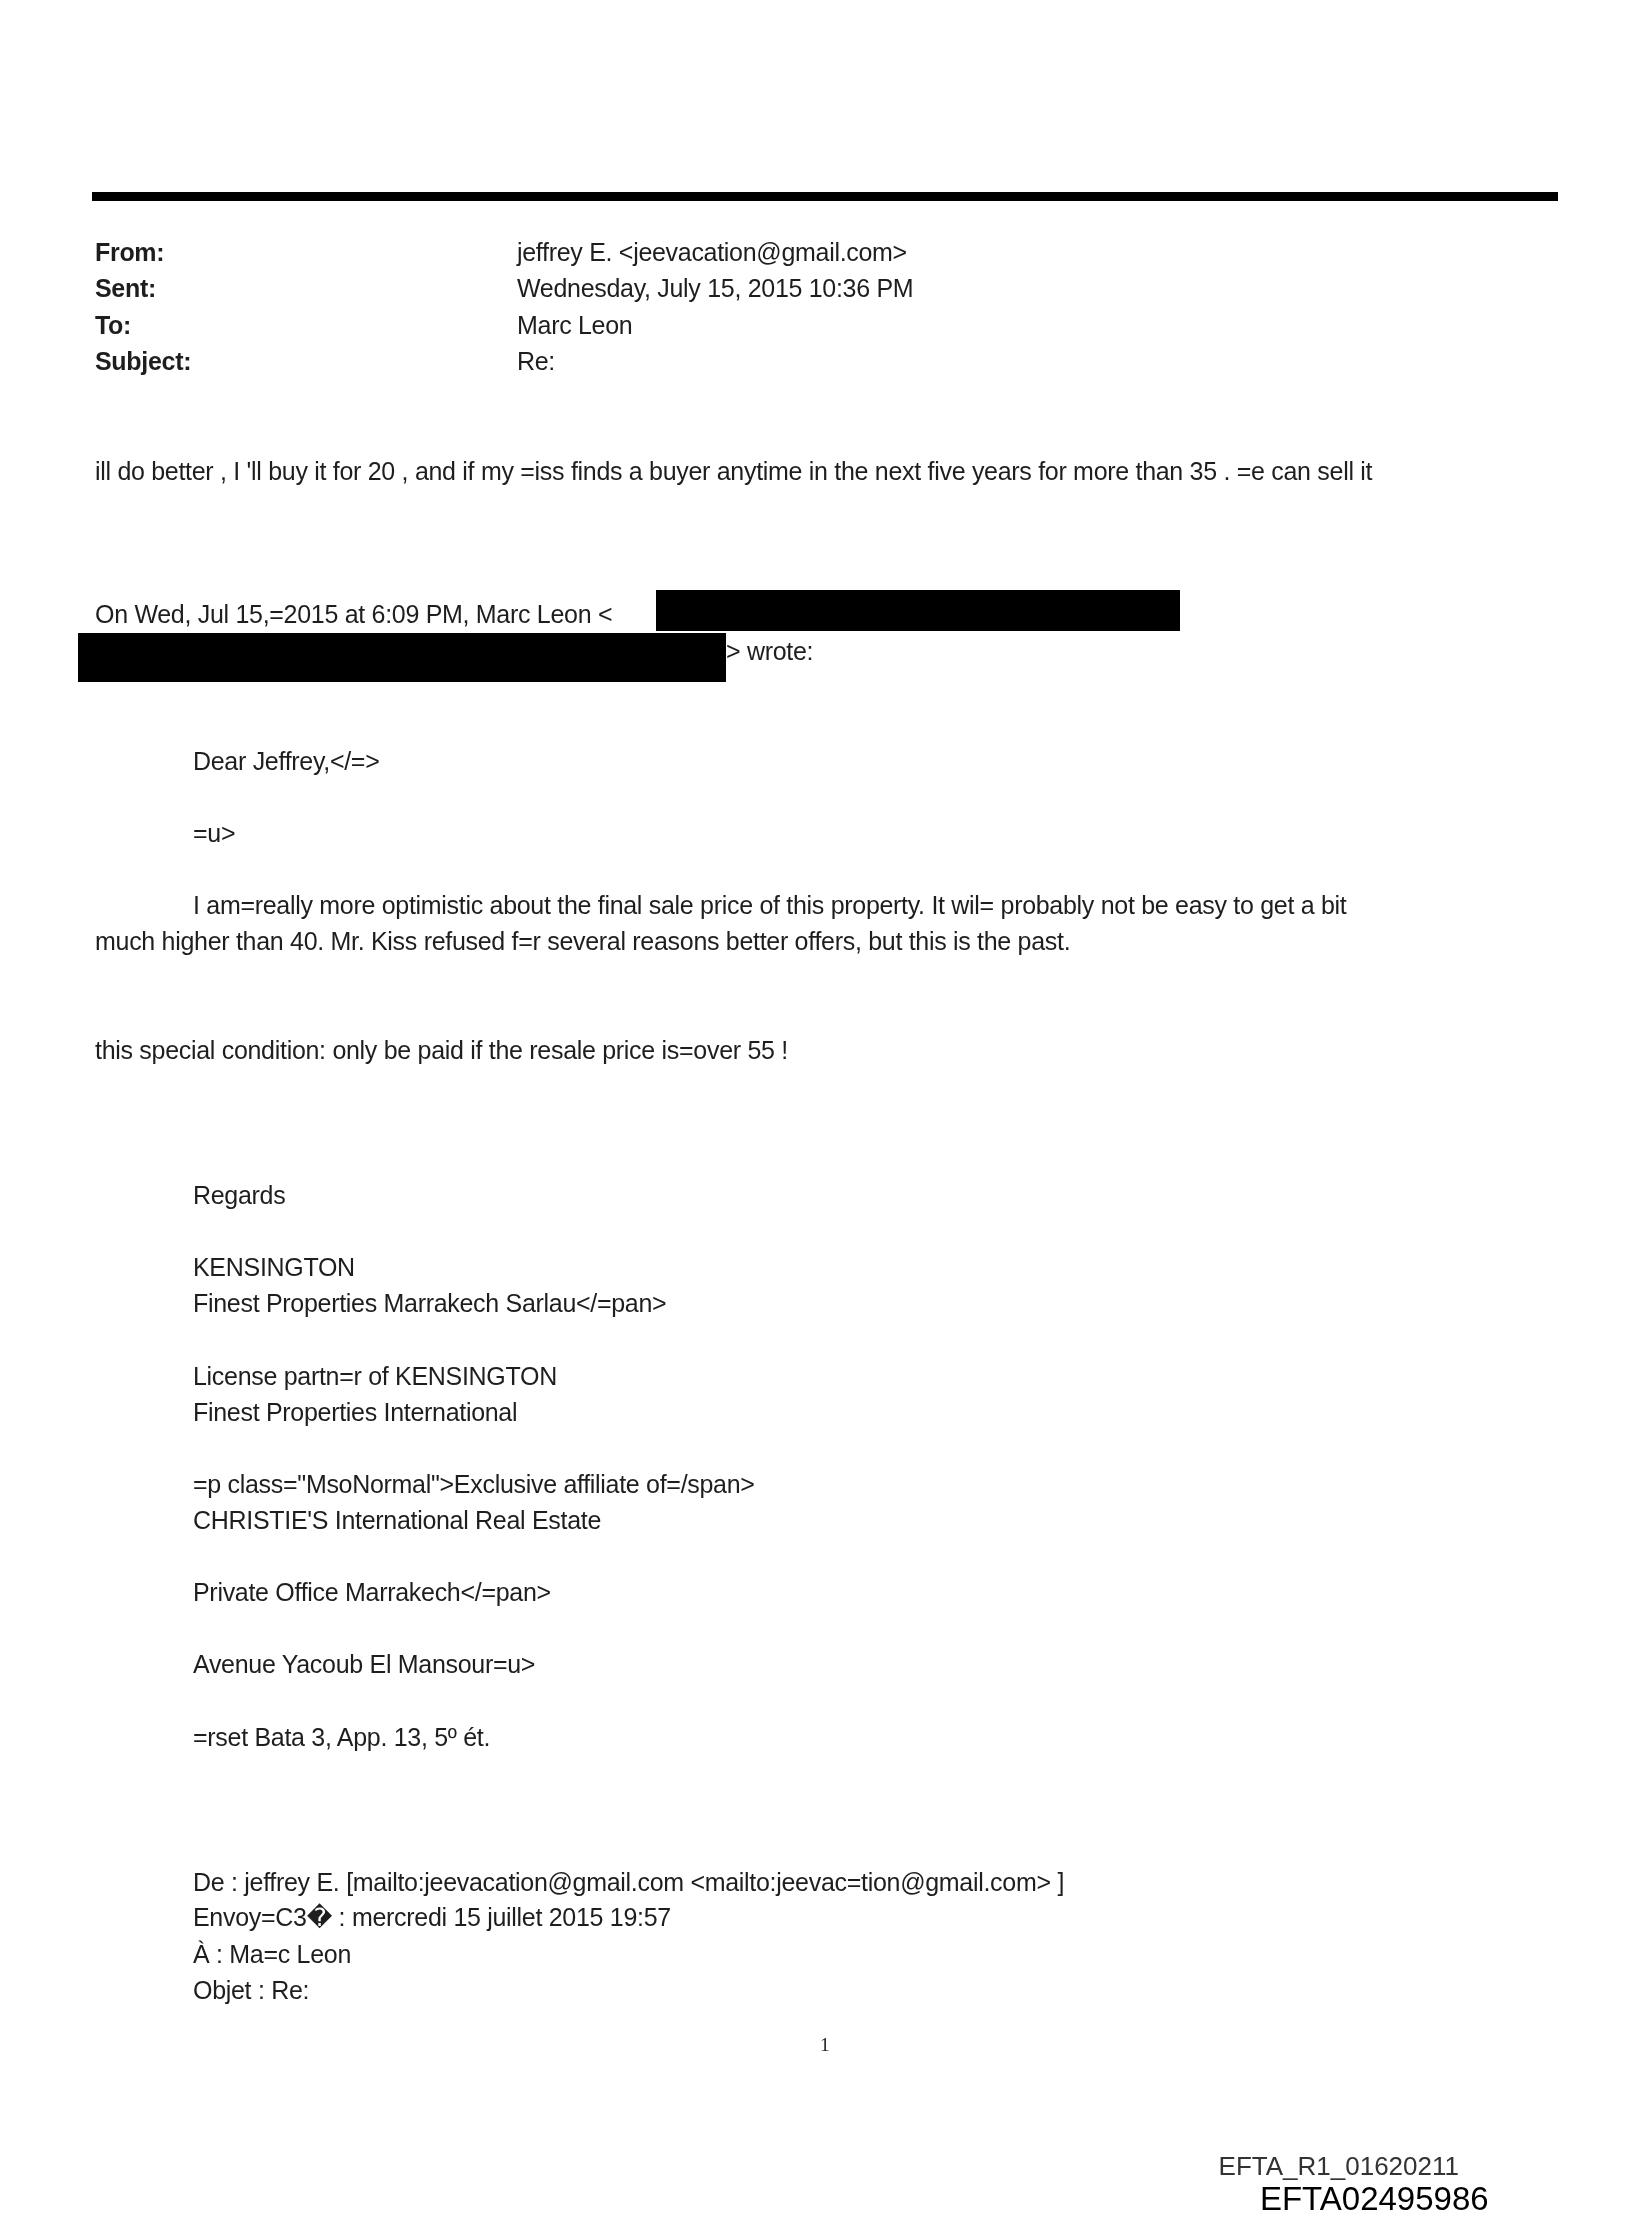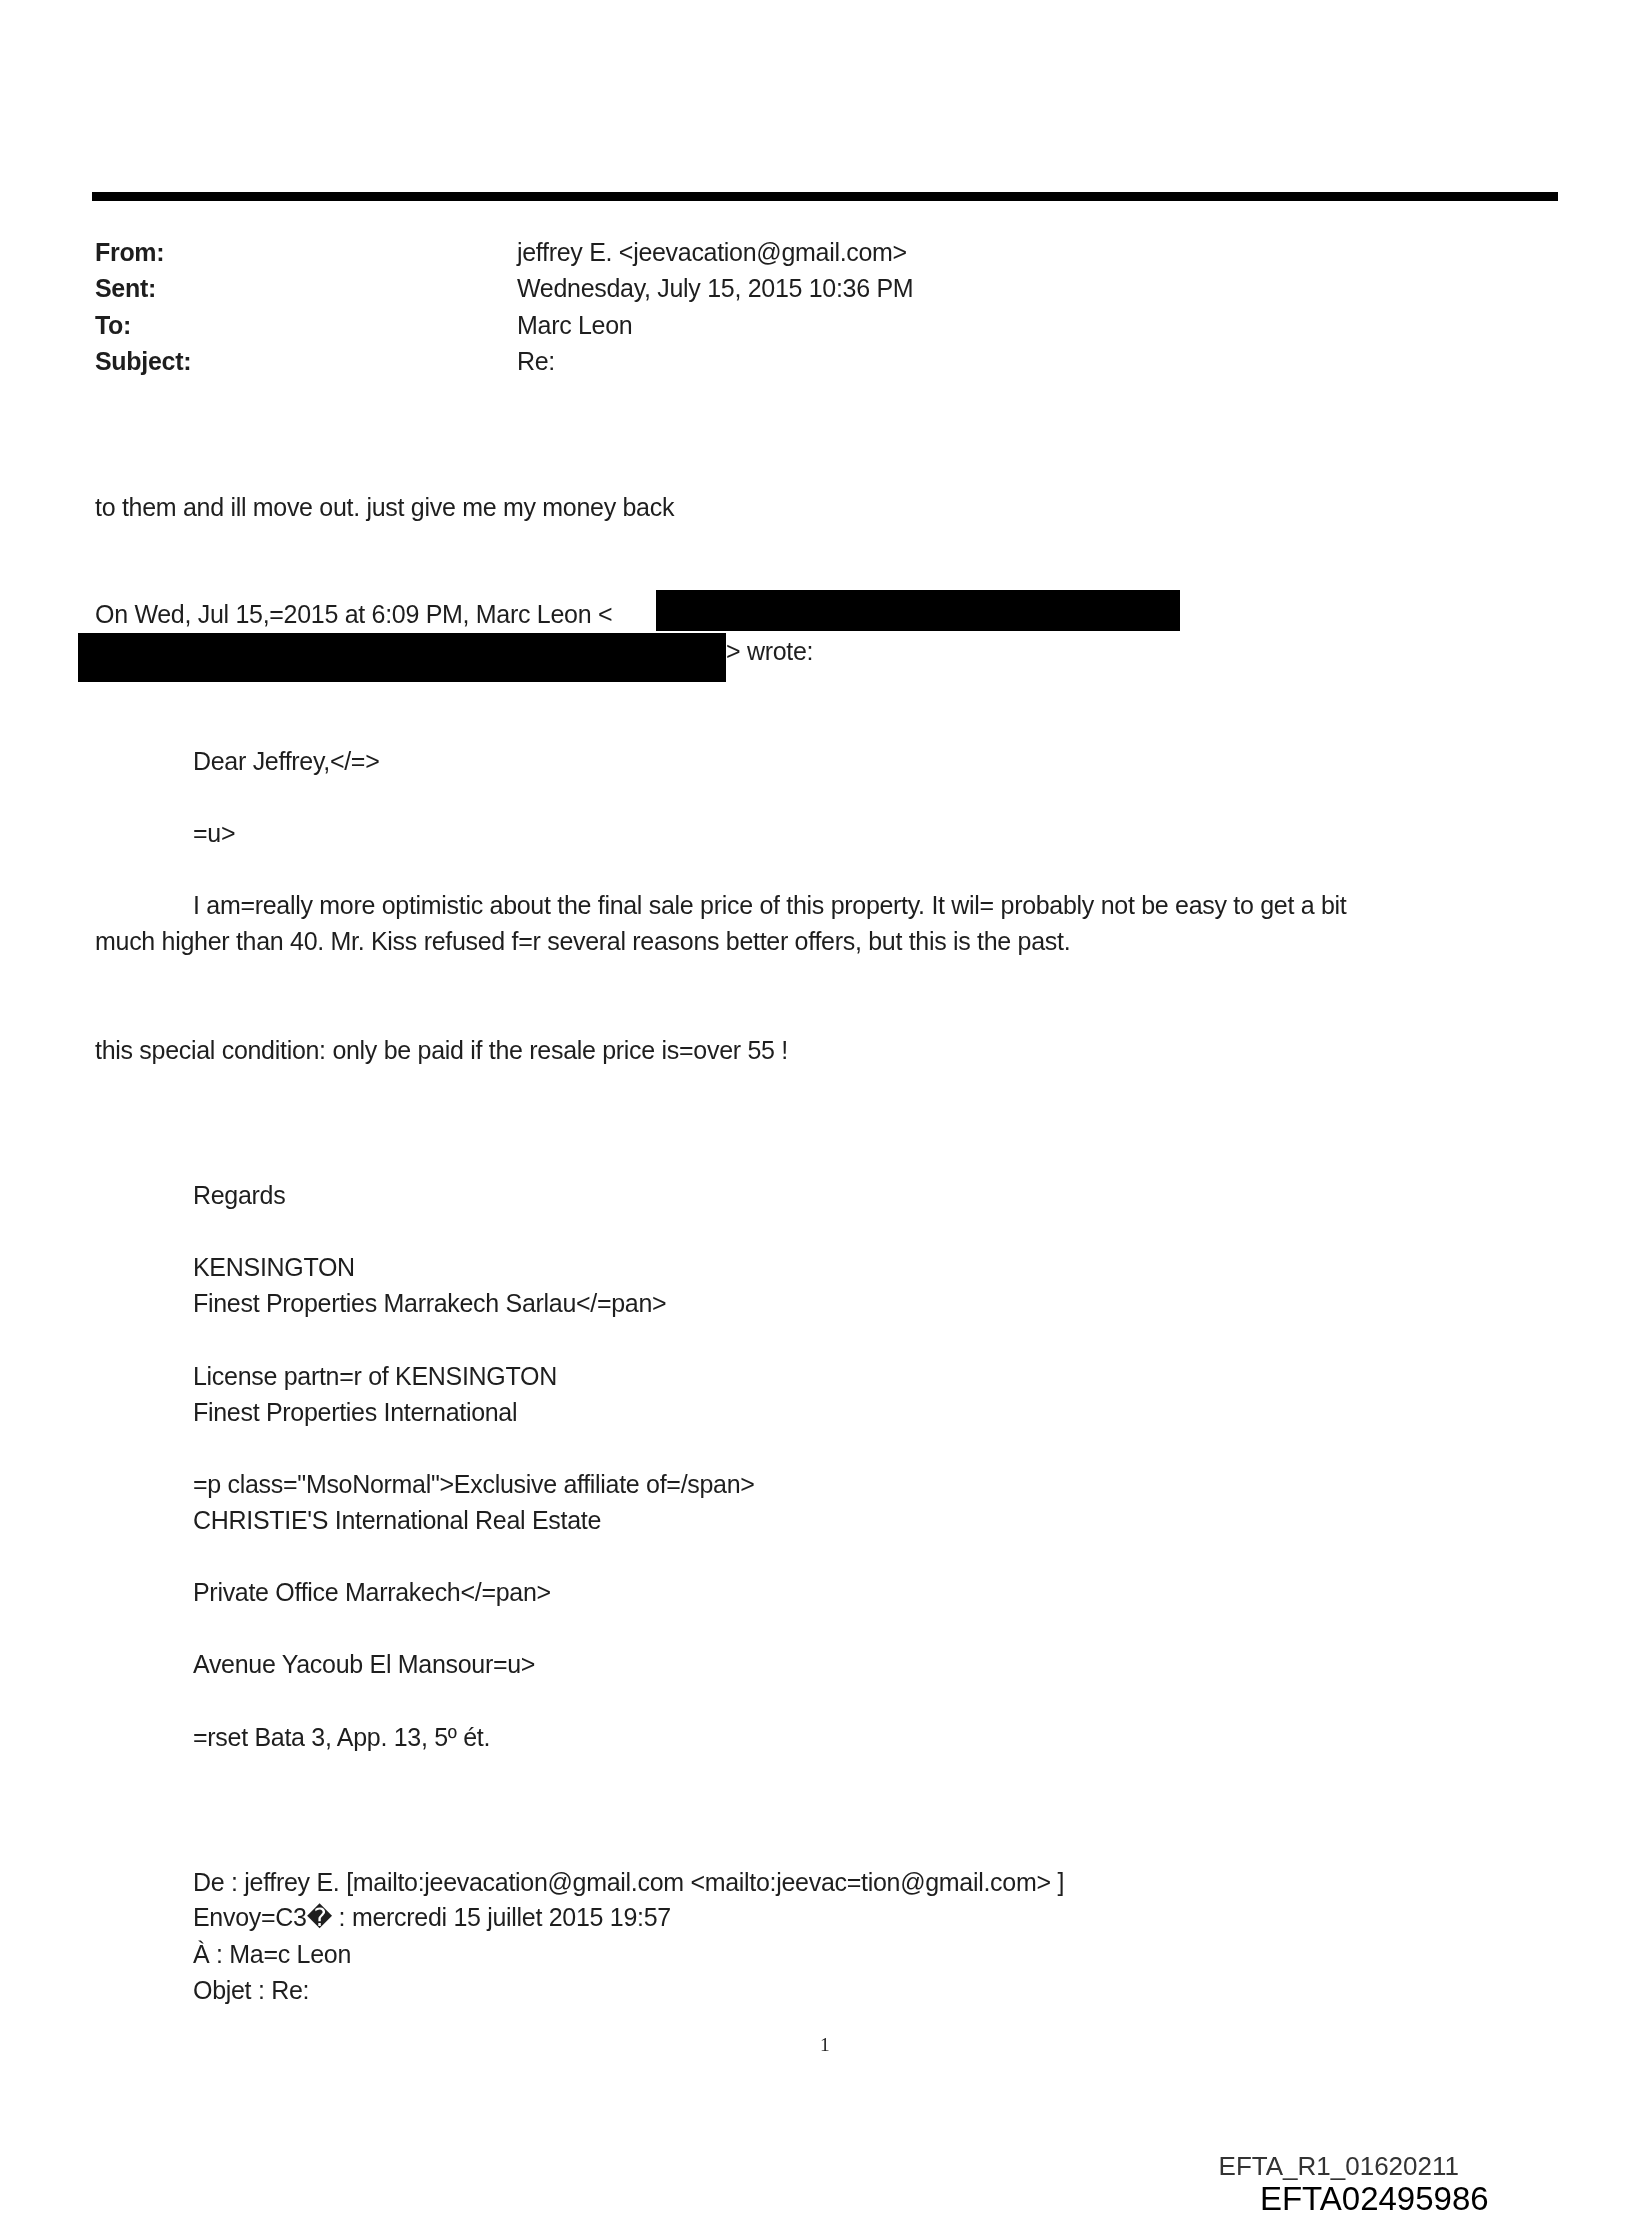--- a/index.html
+++ b/index.html
@@ -32,6 +32,7 @@
   <div class="t lbl" style="top:327px">Subject:</div>
   <div class="t val" style="top:327px">Re:</div>
 
+  <div class="t body" style="top:437px">ill do better ,  I 'll buy it for 20 , and if my =iss finds a buyer anytime in the next five years for more than 35 .  =e can sell it</div>
   <div class="t body" style="top:473px">to them and ill move out. just give me my money back</div>
 
   <div class="t body" style="top:580px">On Wed, Jul 15,=2015 at 6:09 PM, Marc Leon &lt;</div>

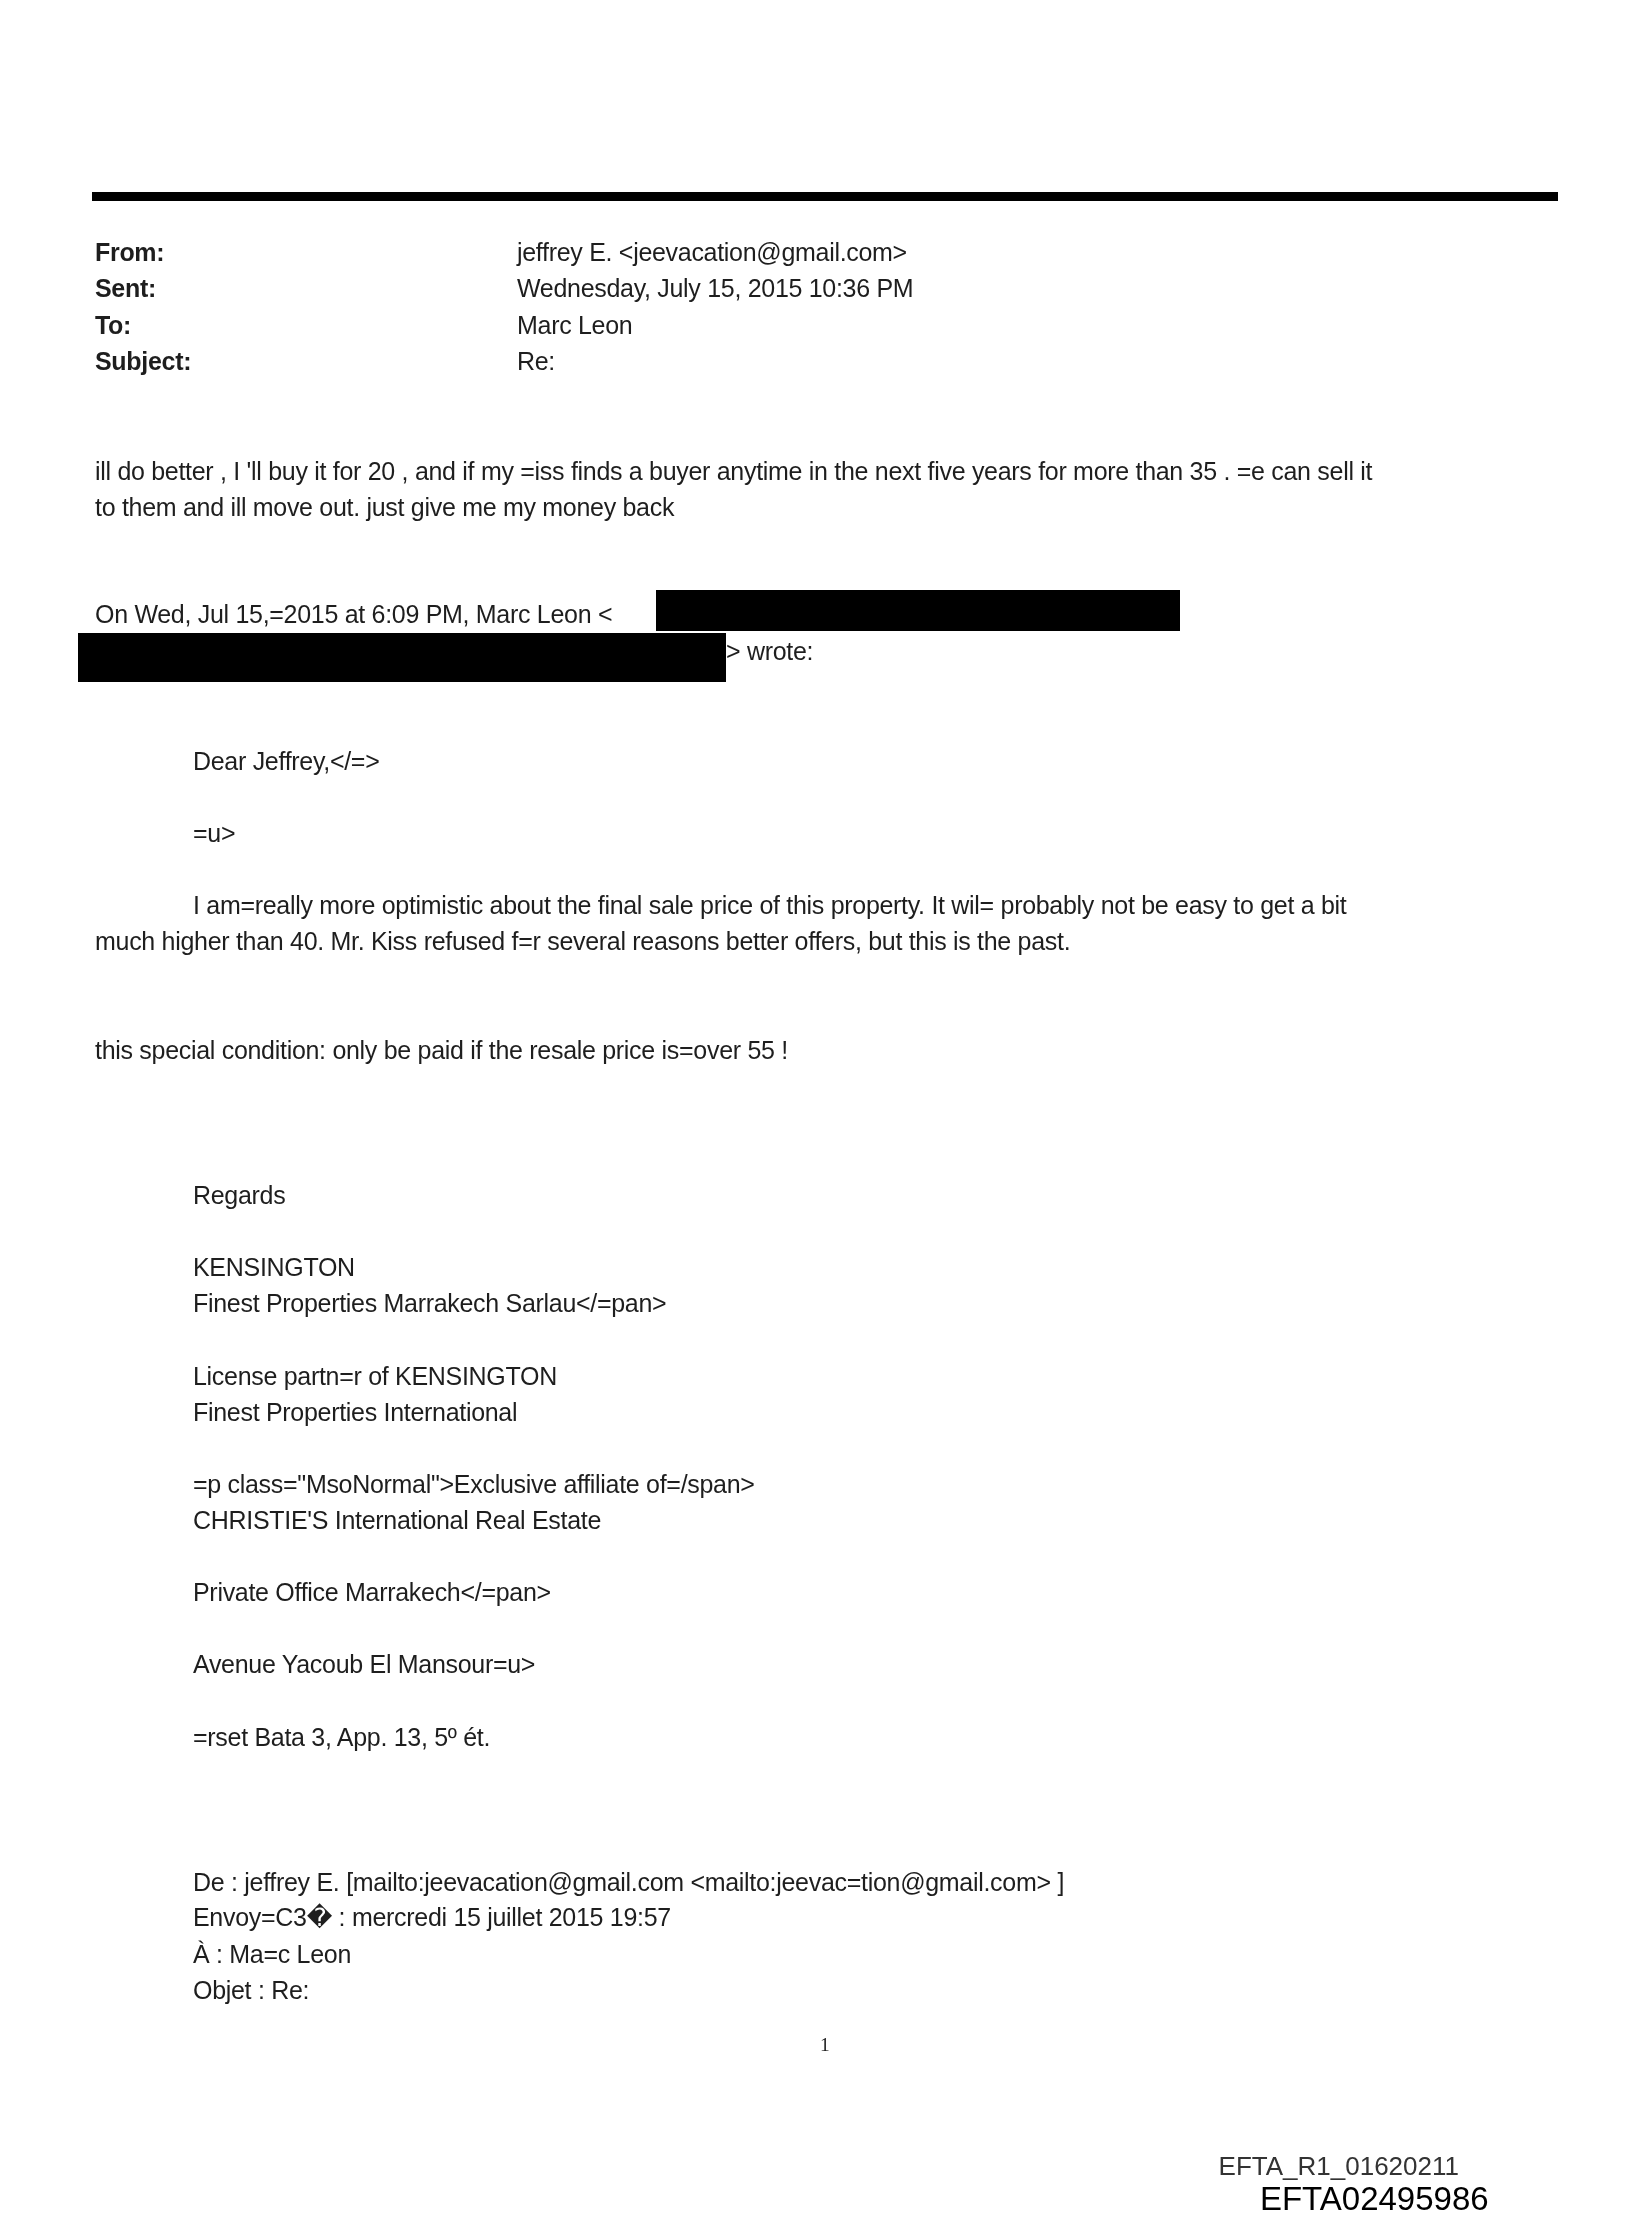--- a/index.html
+++ b/index.html
@@ -33,7 +33,6 @@
   <div class="t val" style="top:327px">Re:</div>
 
   <div class="t body" style="top:437px">ill do better ,  I 'll buy it for 20 , and if my =iss finds a buyer anytime in the next five years for more than 35 .  =e can sell it</div>
-  <div class="t body" style="top:473px">to them and ill move out. just give me my money back</div>
 
   <div class="t body" style="top:580px">On Wed, Jul 15,=2015 at 6:09 PM, Marc Leon &lt;</div>
   <div class="redact" style="left:656px; top:574px; width:524px; height:41px"></div>

